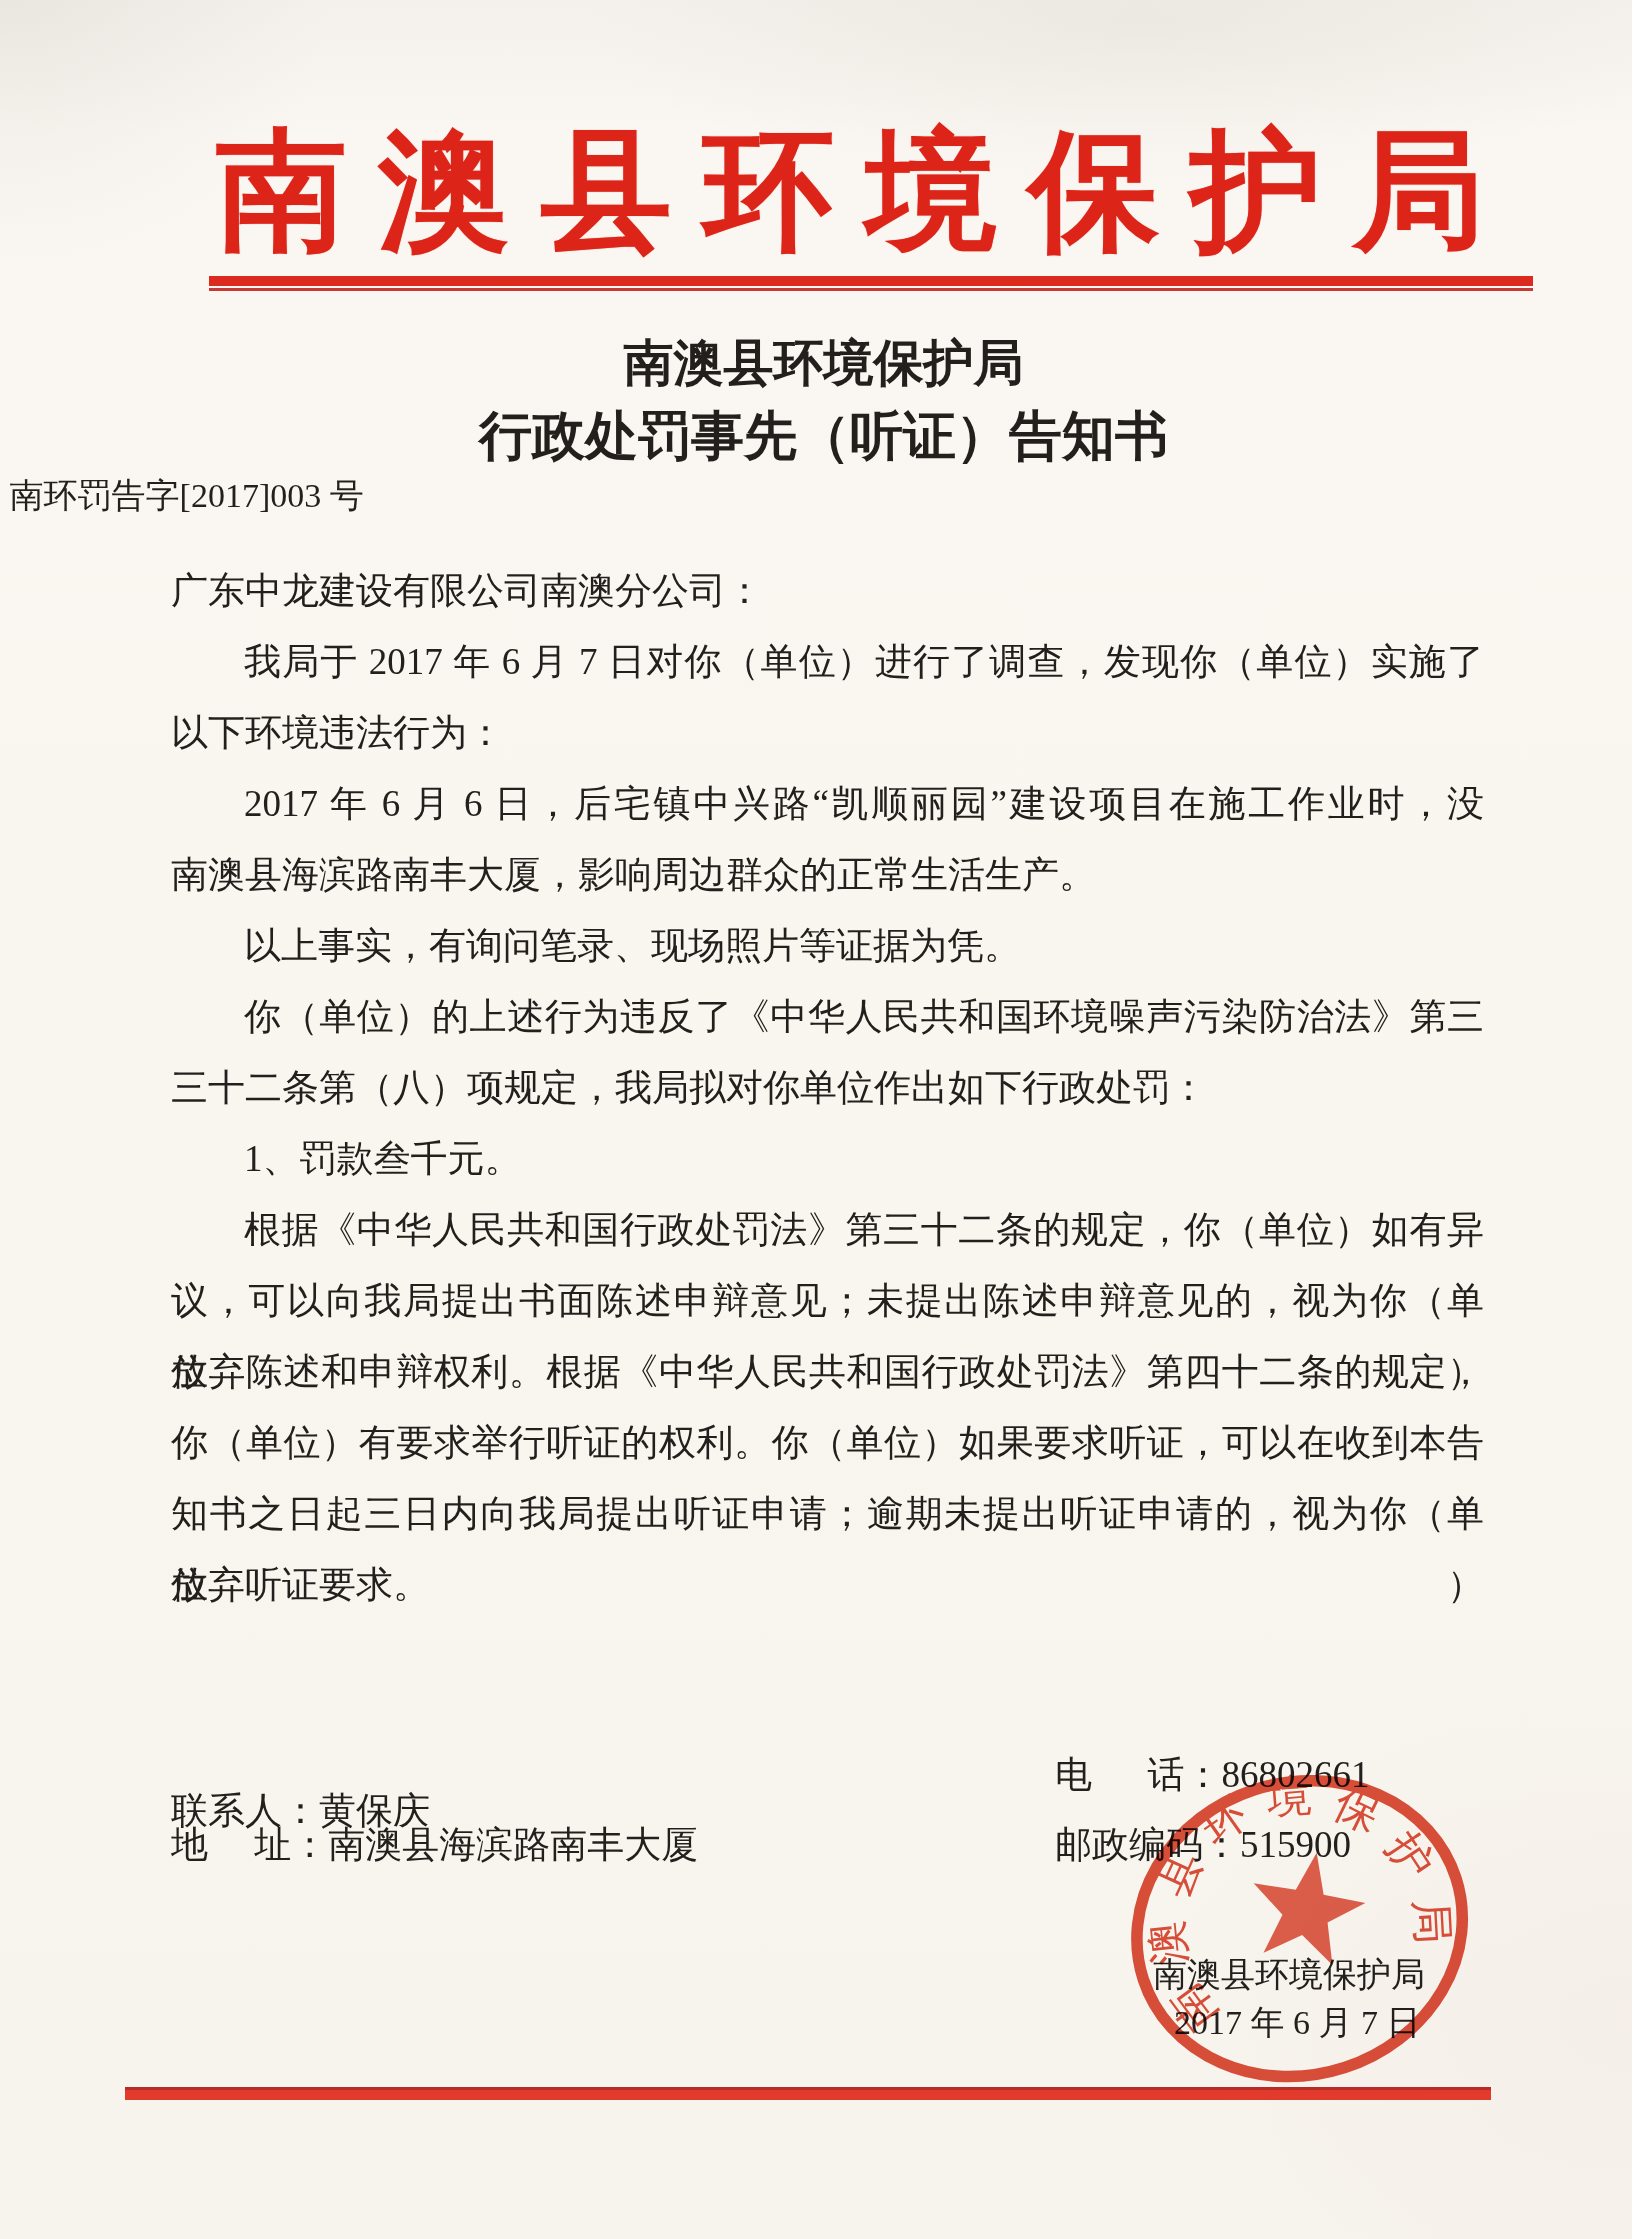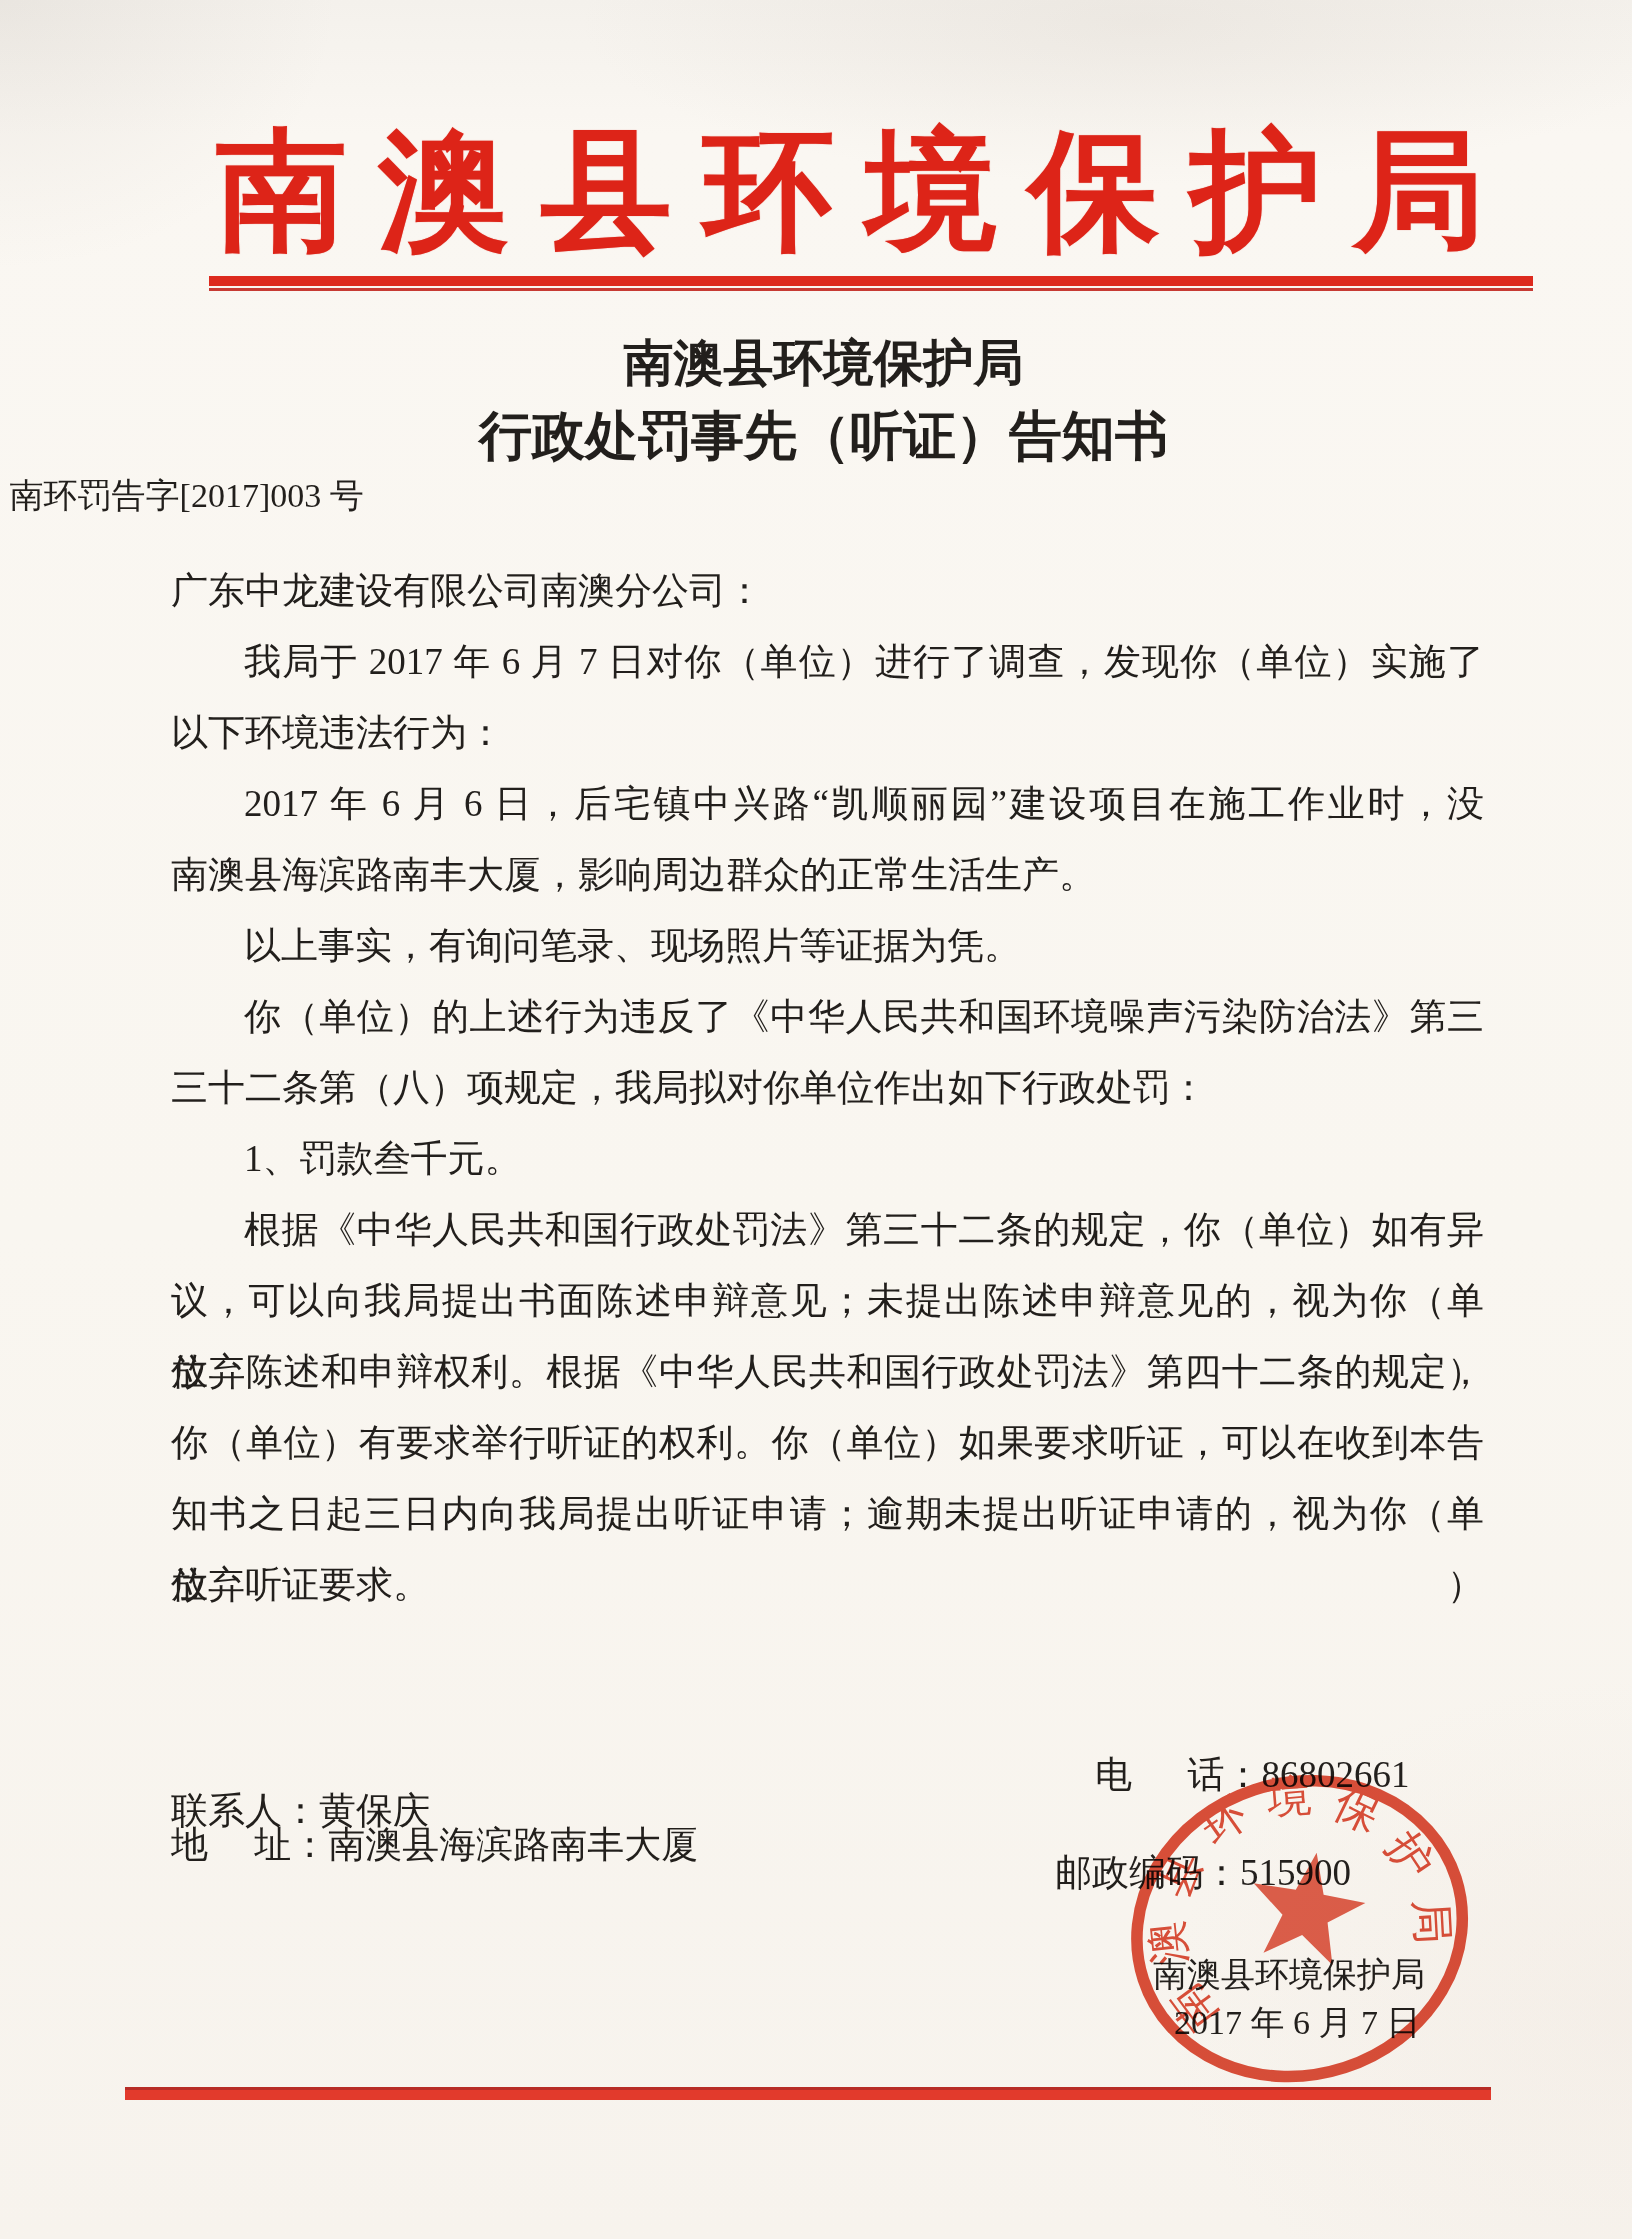--- a/index.html
+++ b/index.html
@@ -59,7 +59,7 @@
   
   .contact-row{position:absolute;font-size:37px;line-height:42px;white-space:pre;}
   .c-left1{left:171px;top:1754px;margin-top:36px;}
-  .c-right1{left:1055px;top:1754px;margin-left:40px;}
+  .c-right1{left:1055px;top:1754px;}
   .c-left2{left:171px;top:1824px;}
   .c-right2{left:1055px;top:1824px;margin-top:28px;}
   

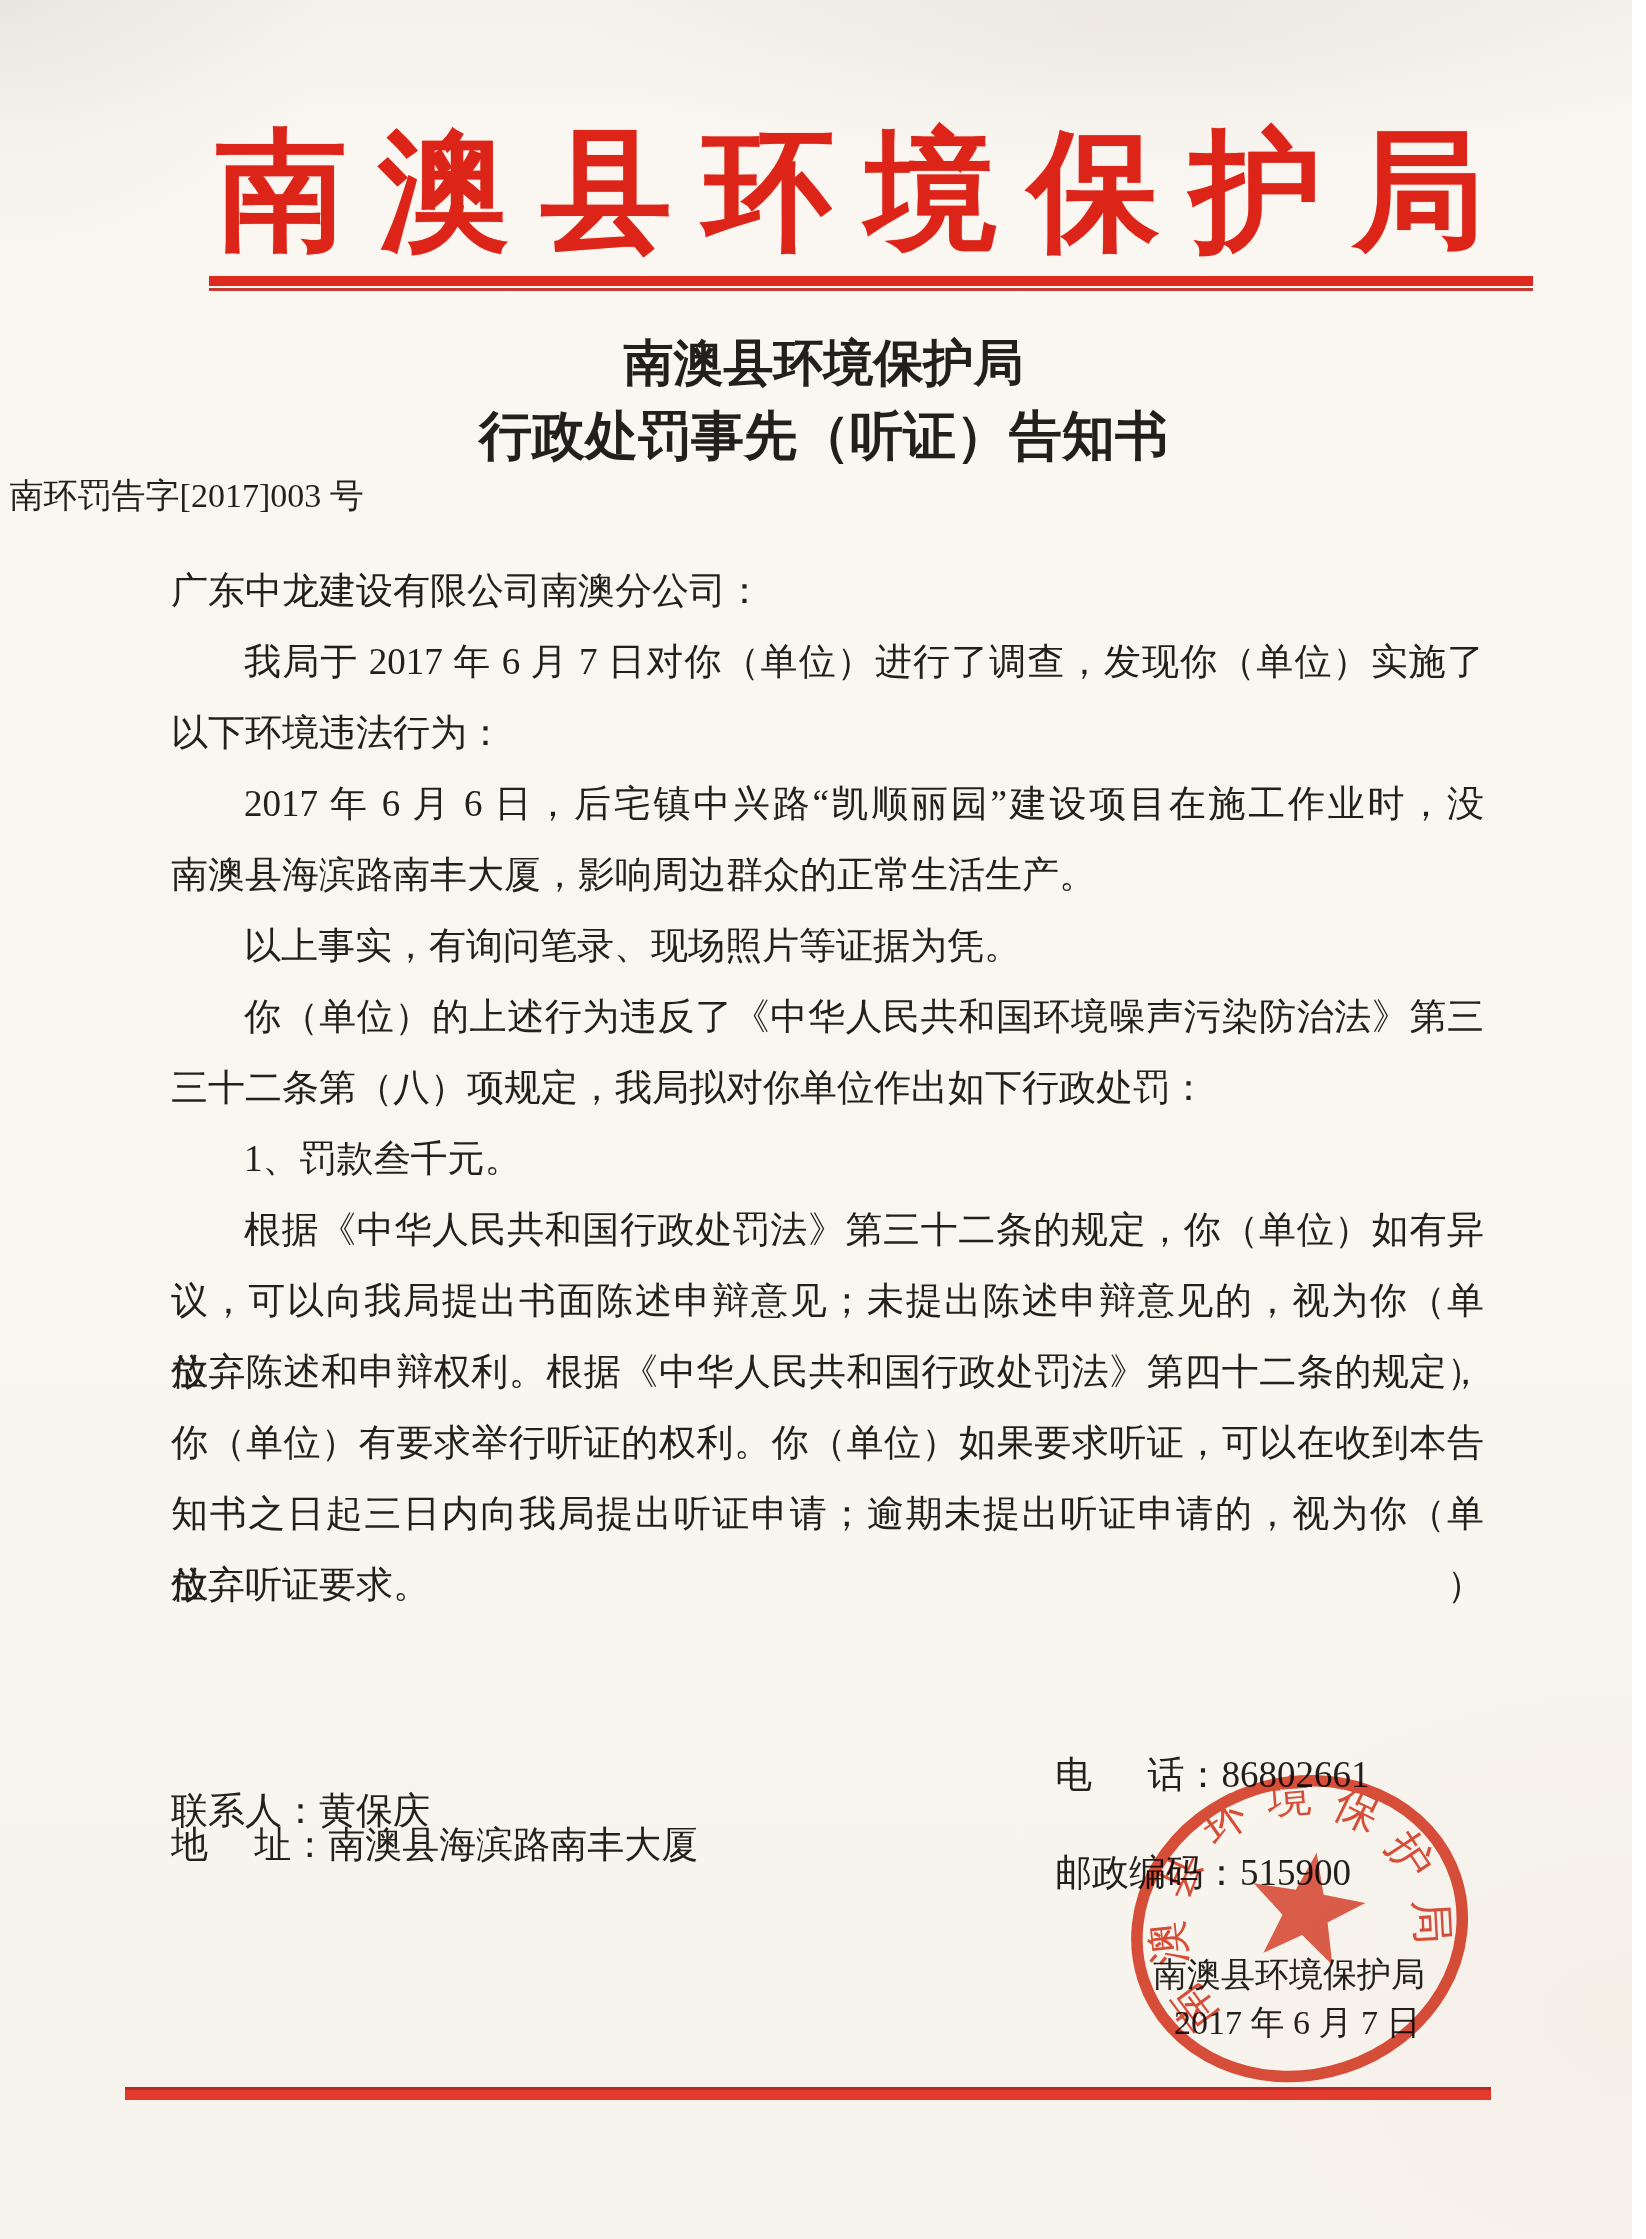--- a/index.html
+++ b/index.html
@@ -61,7 +61,7 @@
   .c-left1{left:171px;top:1754px;margin-top:36px;}
   .c-right1{left:1055px;top:1754px;}
   .c-left2{left:171px;top:1824px;}
-  .c-right2{left:1055px;top:1824px;margin-top:28px;}
+  .c-right2{left:1055px;top:1824px;}
   
   .sig-org{position:absolute;left:1153px;top:1952px;font-size:34px;white-space:pre;}
   .sig-date{position:absolute;left:1174px;top:2000px;font-size:34px;white-space:pre;}

